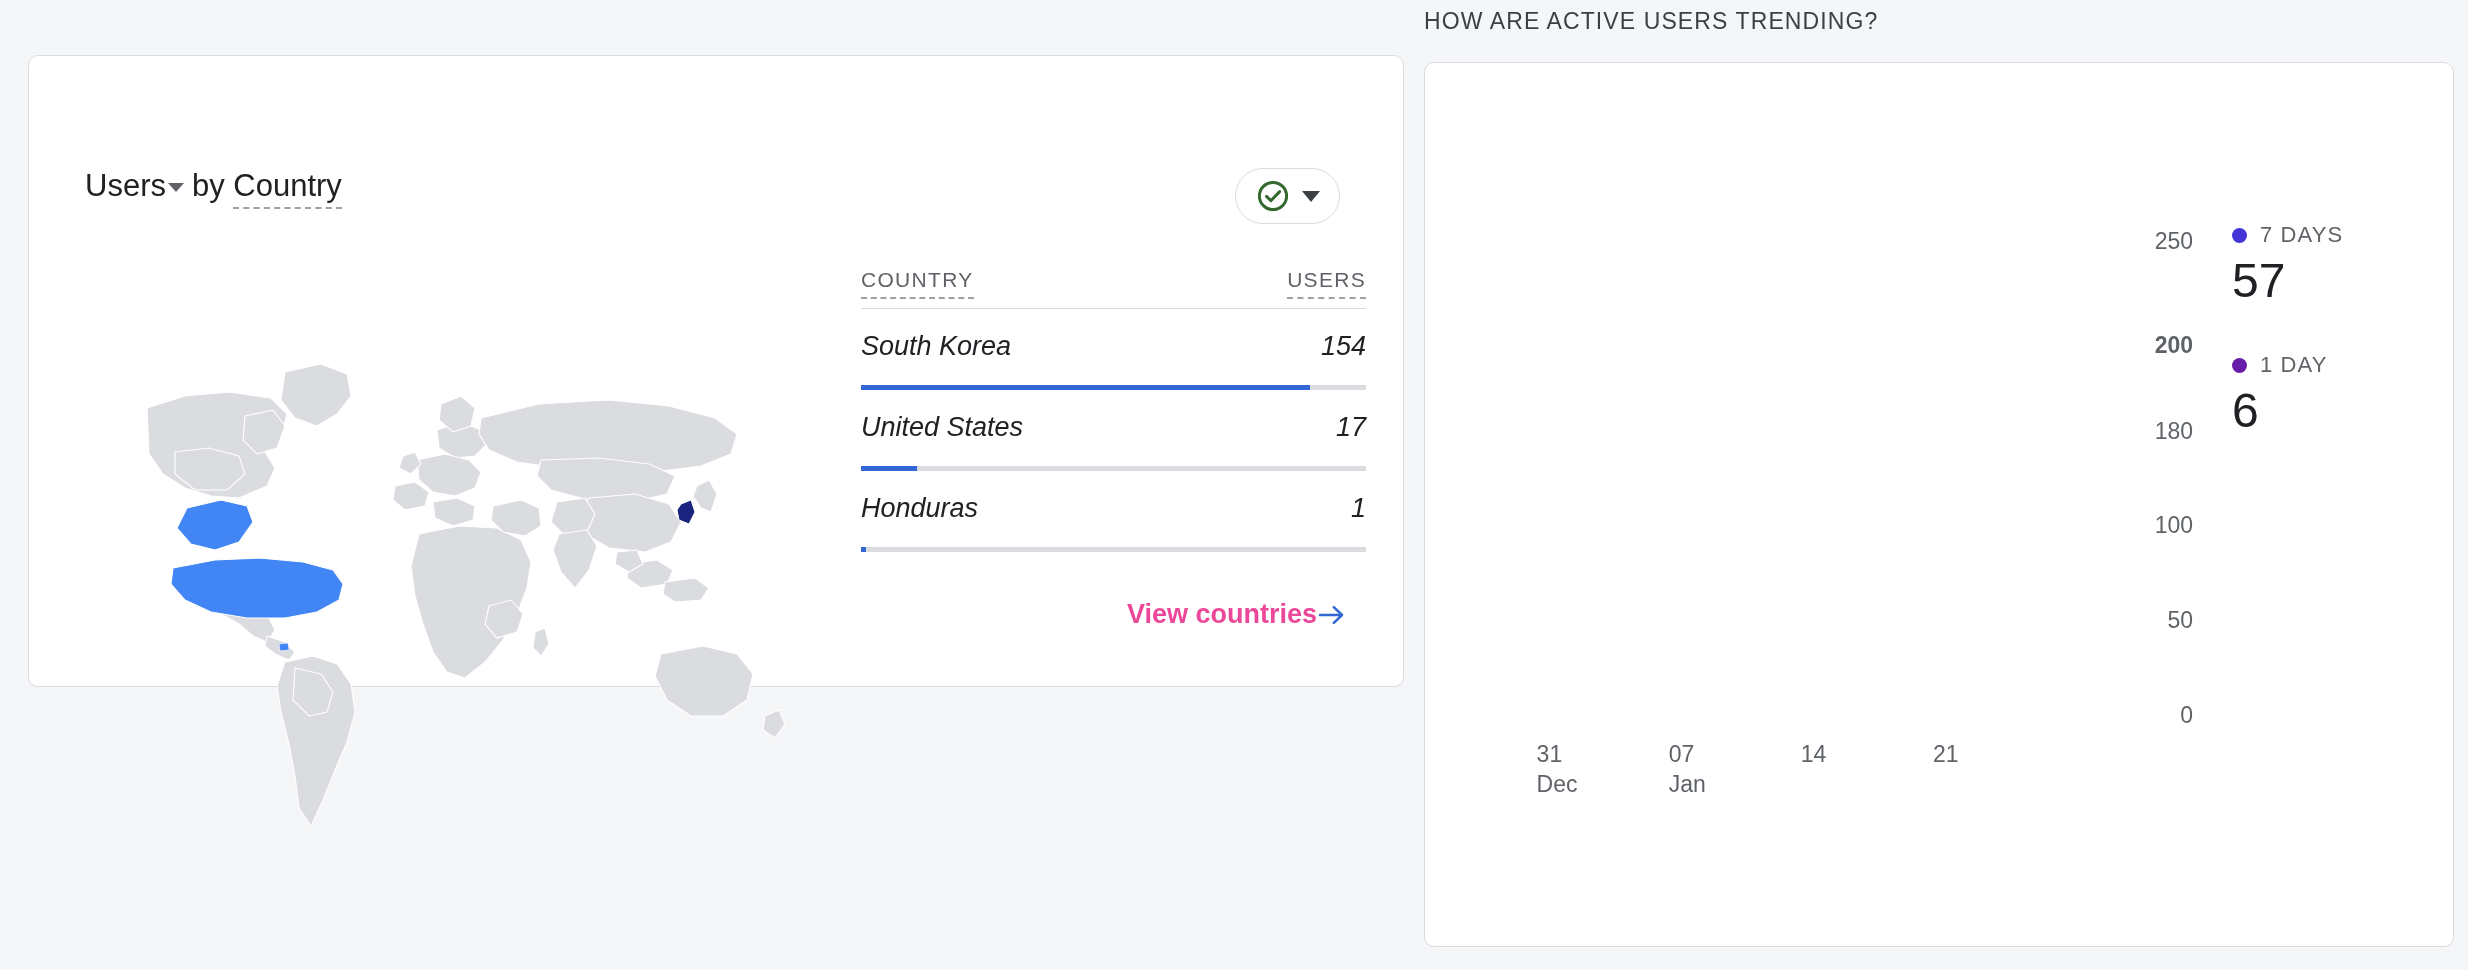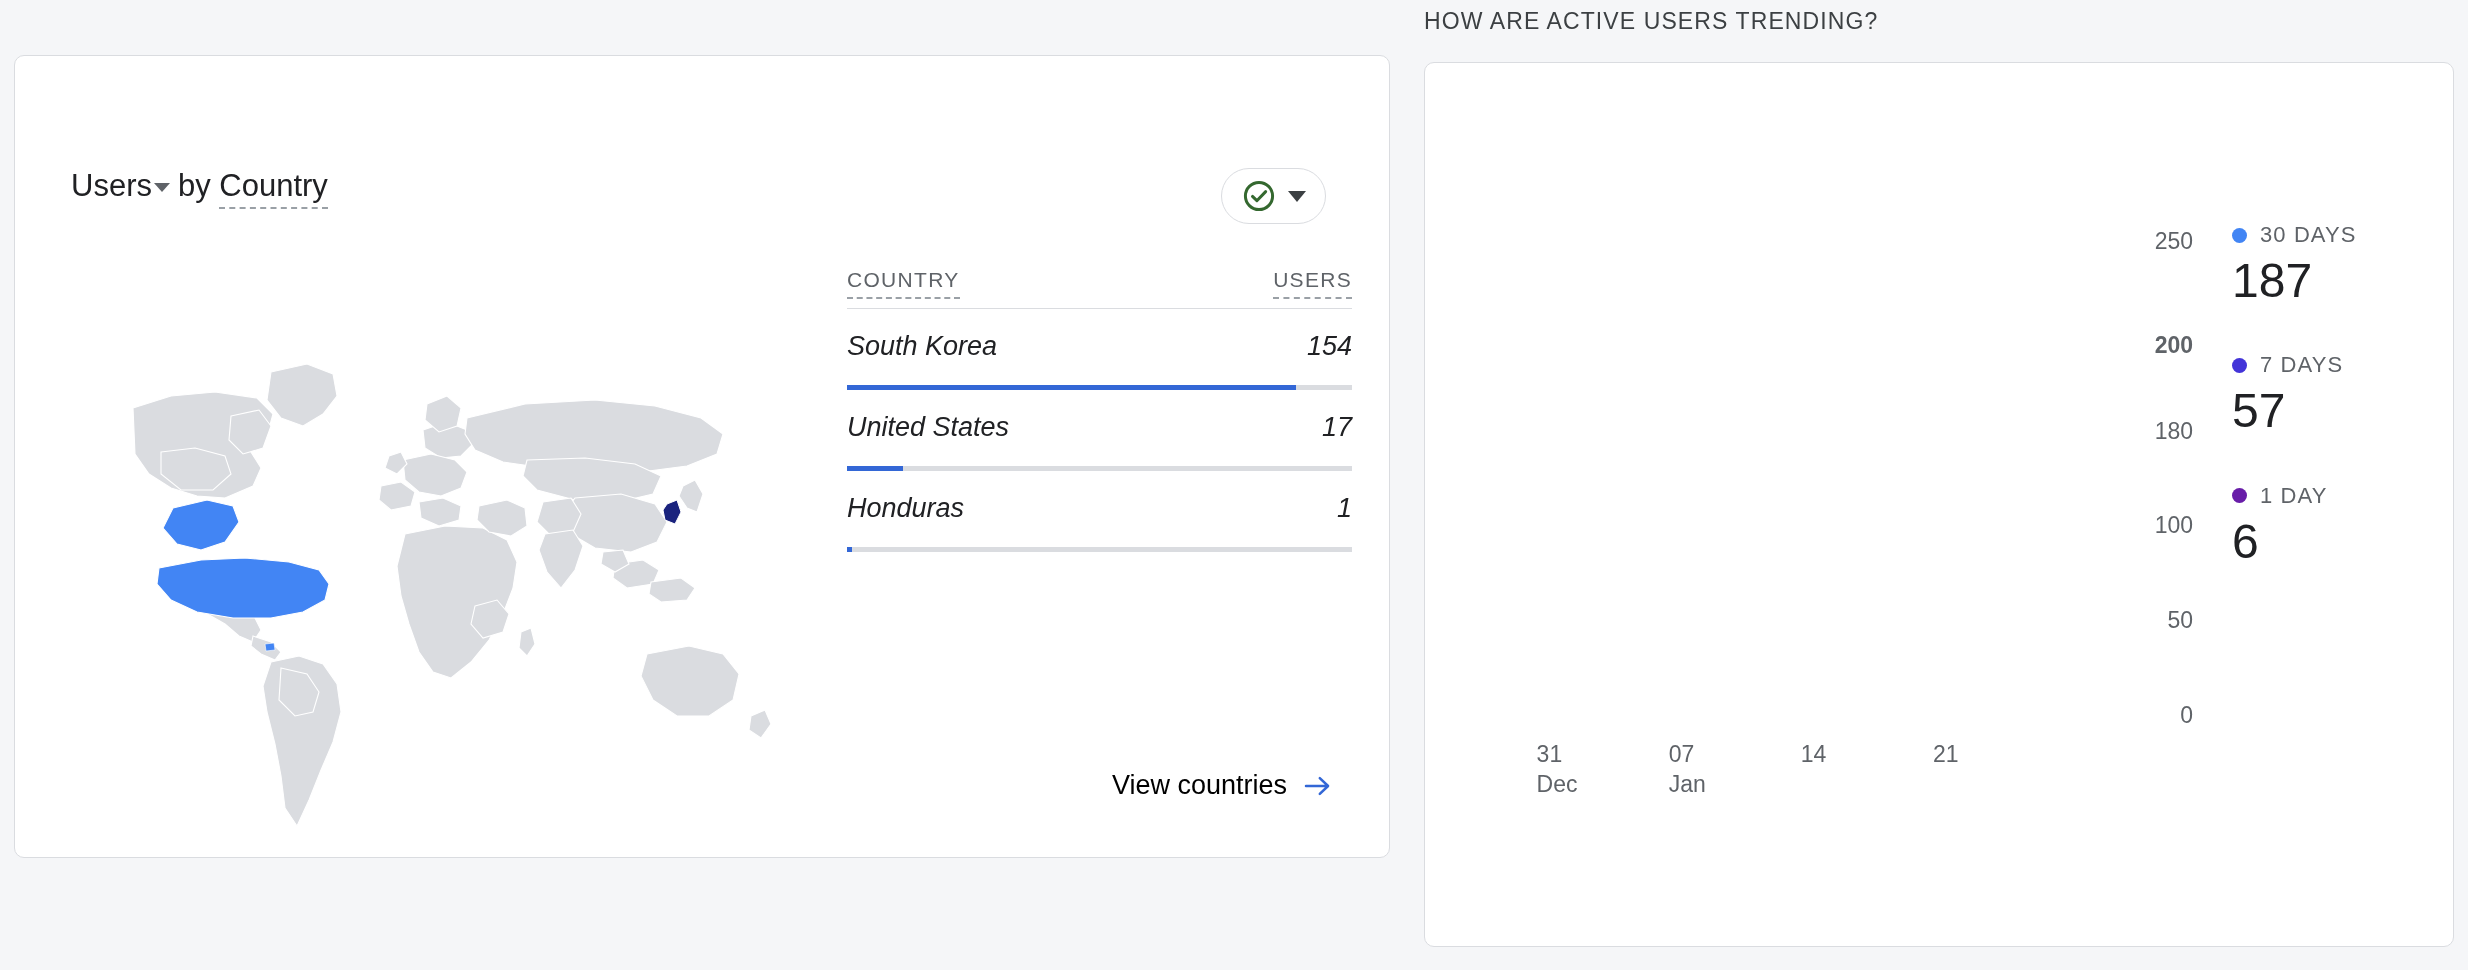--- a/index.html
+++ b/index.html
@@ -18,7 +18,7 @@
     border: 1px solid #dadce0;
     border-radius: 10px;
   }
-  #geo-card  { left: 14px;  top: 55px; width: 1376px; height: 803px; }
+  #geo-card  { left: 28px;  top: 55px; width: 1376px; height: 632px; }
   #trend-card{ left: 1424px; top: 62px; width: 1030px; height: 885px; }
 
   

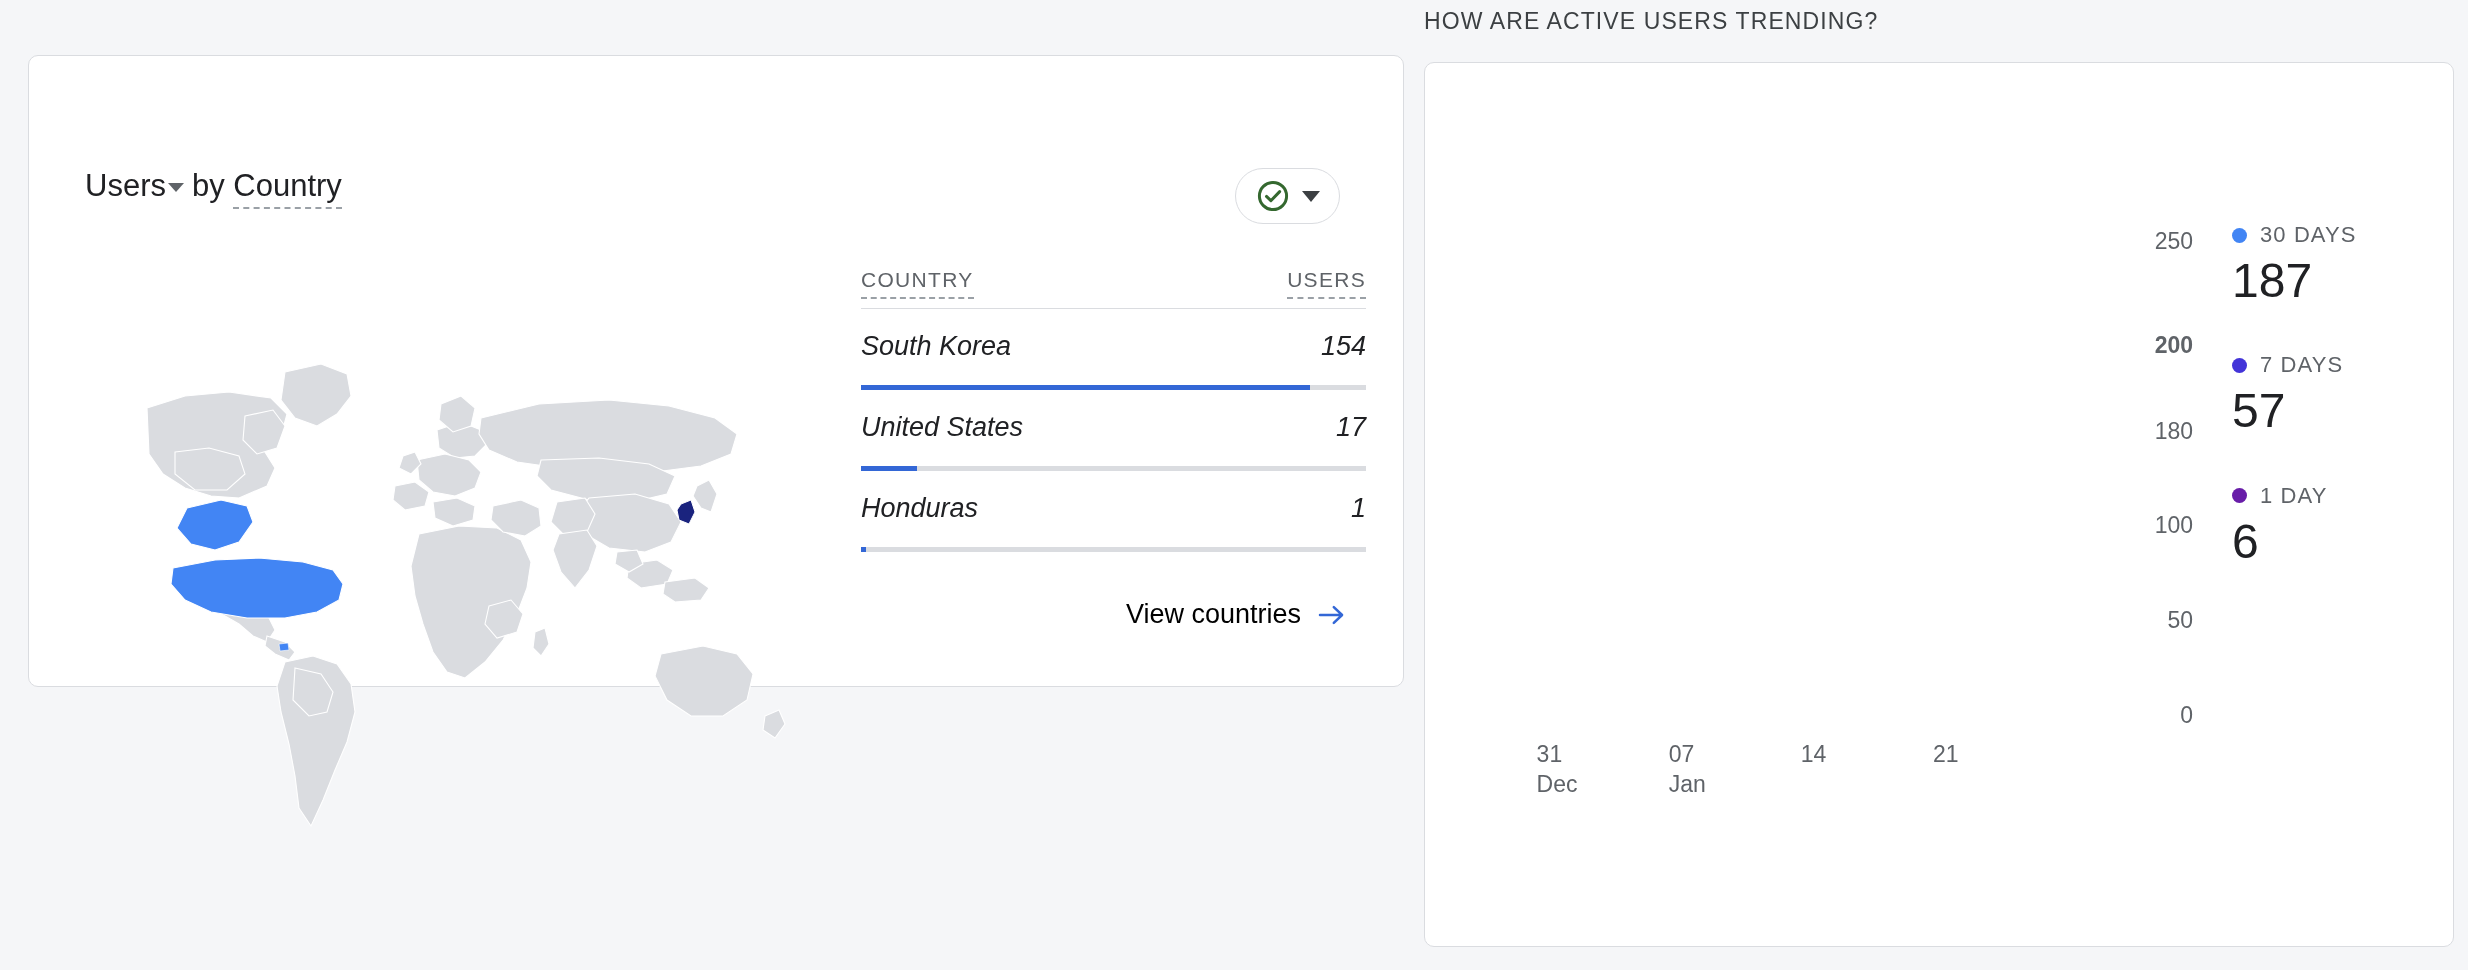--- a/index.html
+++ b/index.html
@@ -314,13 +314,6 @@
   <div id="legend">
     <div class="leg-block">
       <div class="leg-top">
-        <span class="dot" style="background: rgb(66, 133, 244);"></span>
-        <span class="leg-label">30 DAYS</span>
-      </div>
-      <div class="leg-value">187</div>
-    </div>
-    <div class="leg-block">
-      <div class="leg-top">
         <span class="dot" style="background: rgb(67, 52, 216);"></span>
         <span class="leg-label">7 DAYS</span>
       </div>

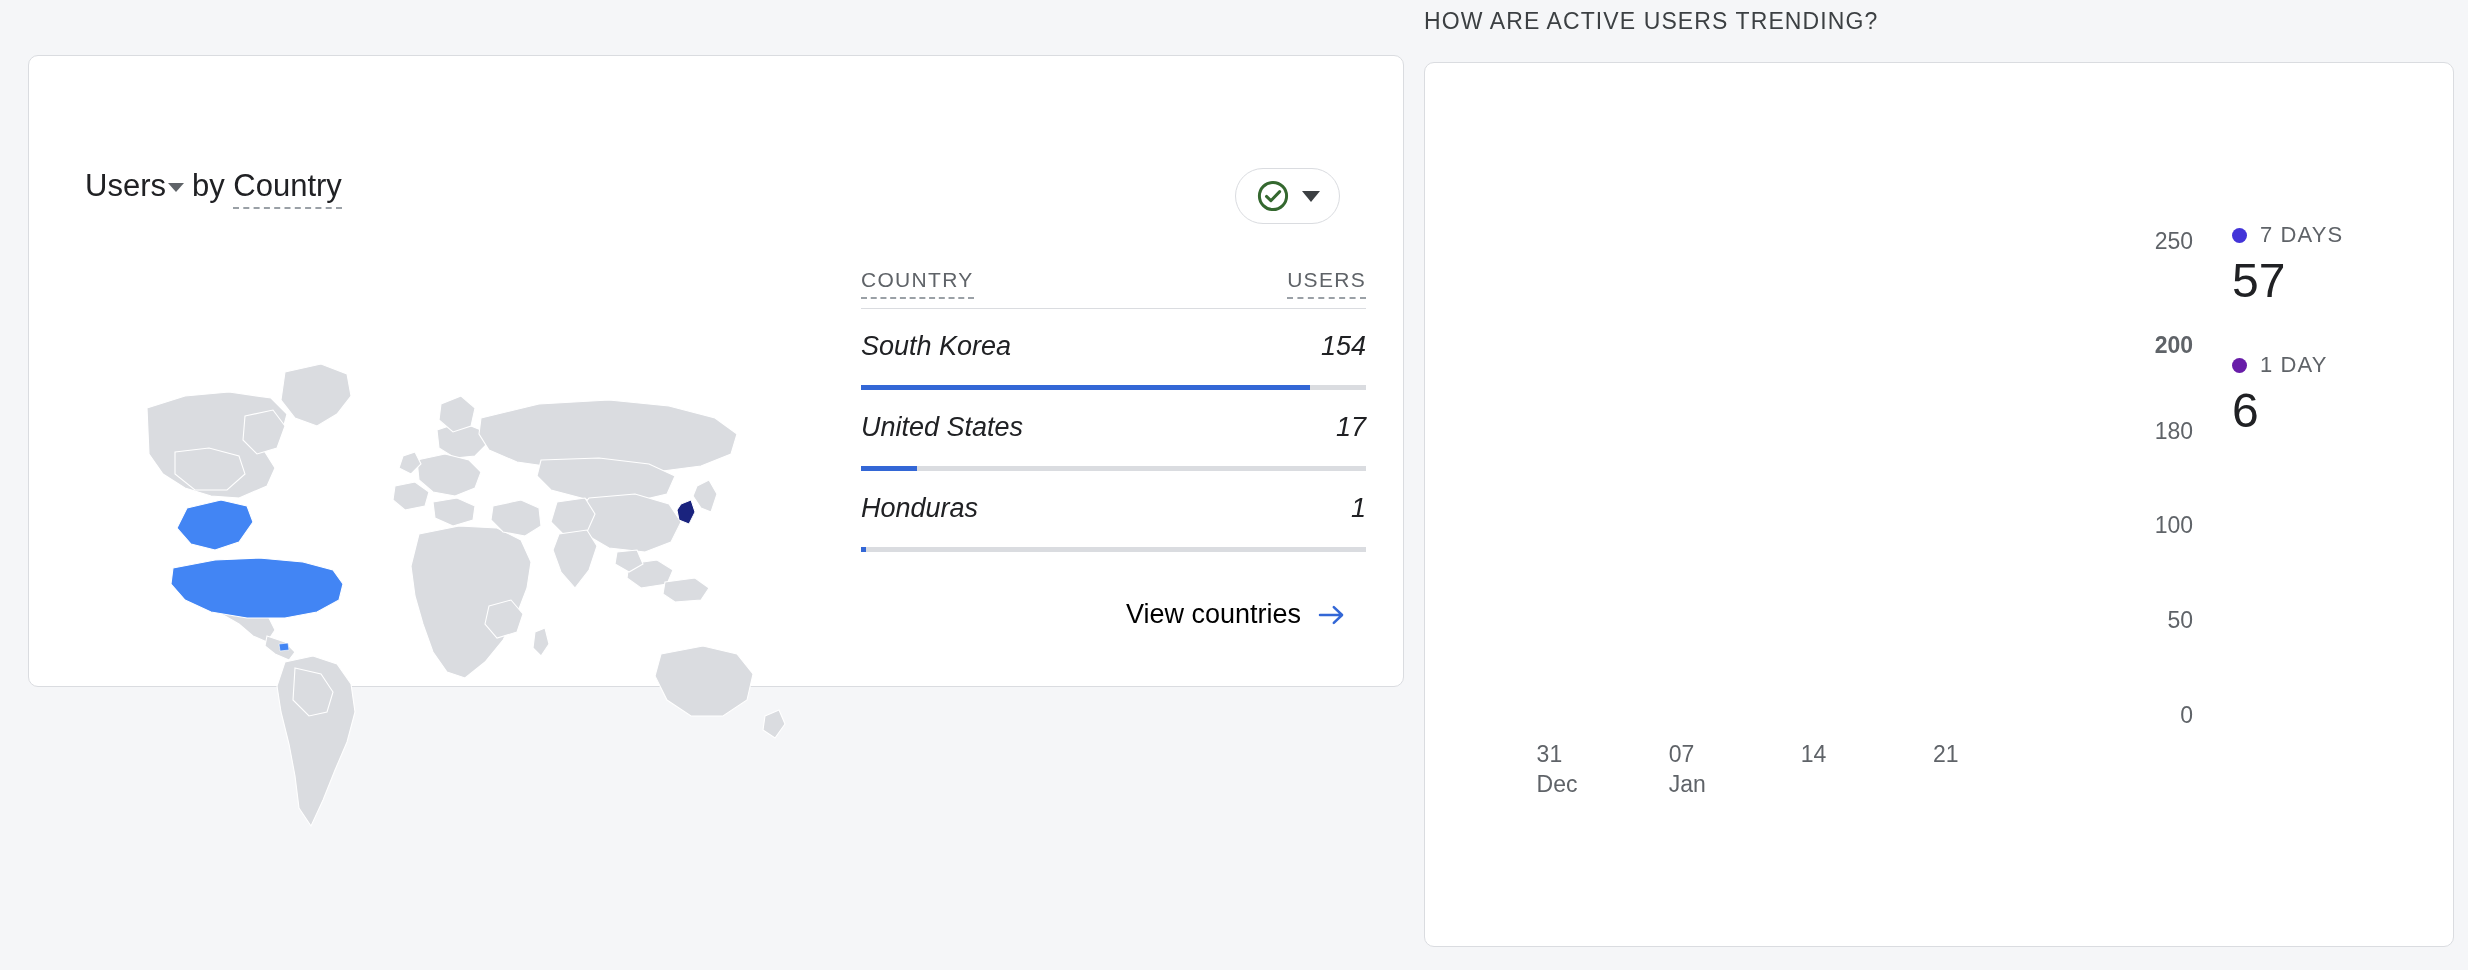--- a/index.html
+++ b/index.html
@@ -109,9 +109,10 @@
   
   #view-link {
     position: absolute; right: 56px; bottom: 56px;
-    display: flex; align-items: center; gap: 16px;
-    color: #000000; font-size: 27px; white-space: nowrap;
+    display: flex; align-items: center; 
+    color: #ec4899; font-size: 27px; white-space: nowrap;
     cursor: pointer;
+    font-weight: bold;
   }
   .arrow-right { width: 30px; height: 24px; display:block; }
 

